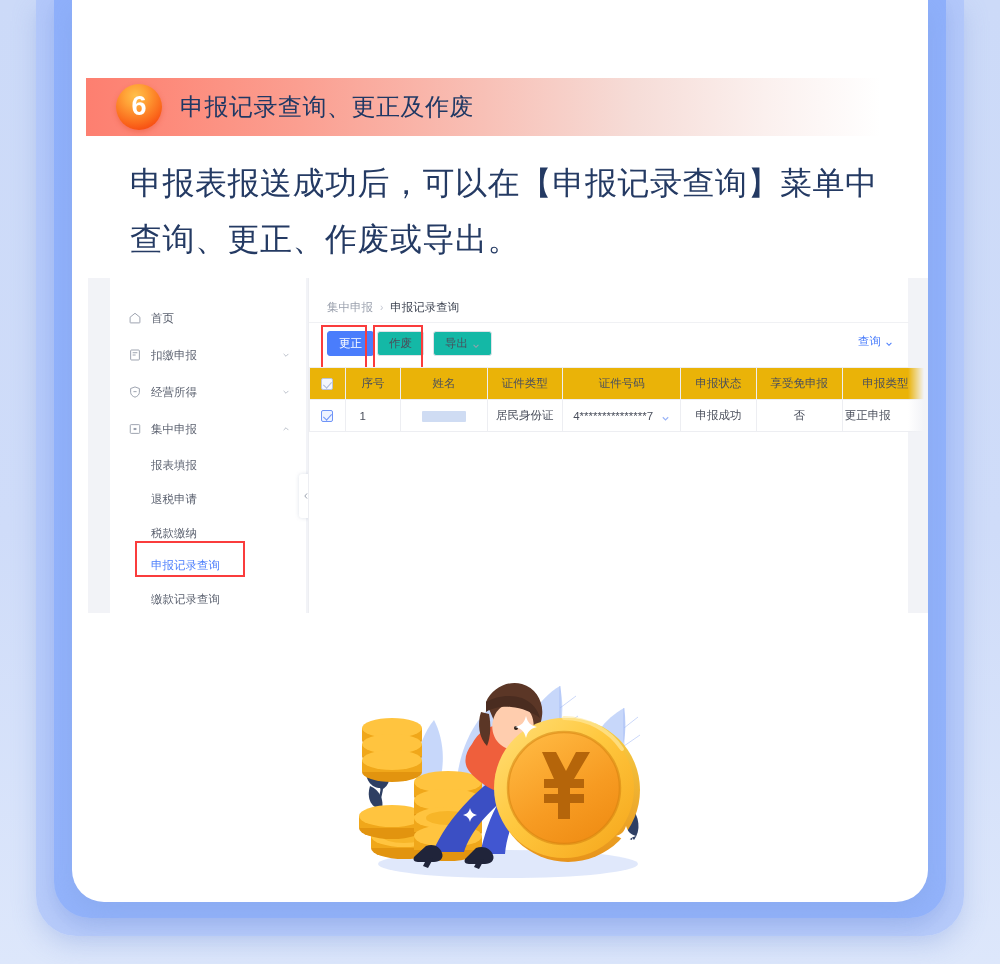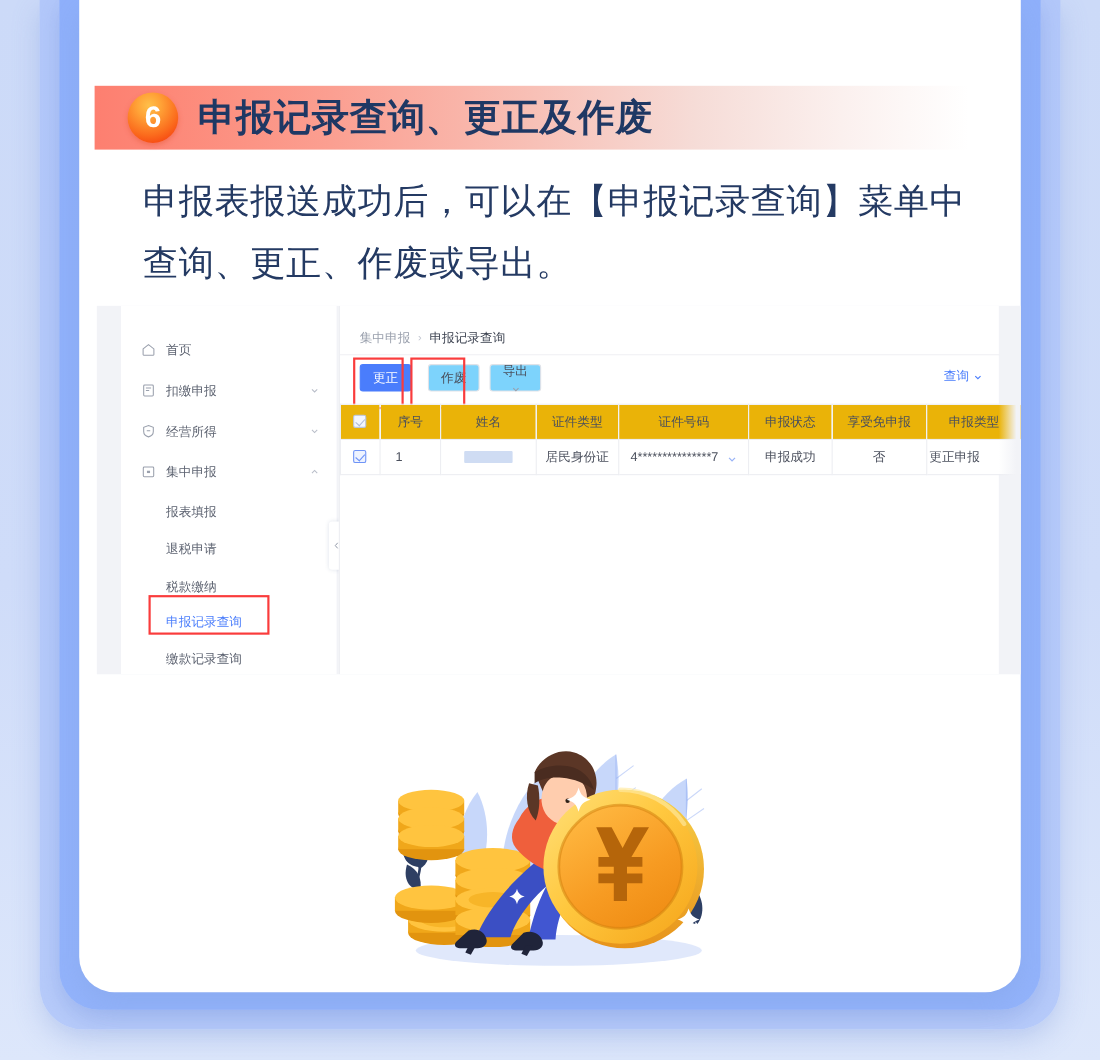--- a/index.html
+++ b/index.html
@@ -57,7 +57,7 @@
   .banner-title {
     position: absolute; left: 94px; top: 8px; height: 42px;
     display: flex; align-items: center;
-    font-size: 34px; font-weight: bold; color: #1f3864;
+    font-size: 24px; font-weight: normal; color: #1f3864;
     letter-spacing: .5px;
     white-space: nowrap;
   }

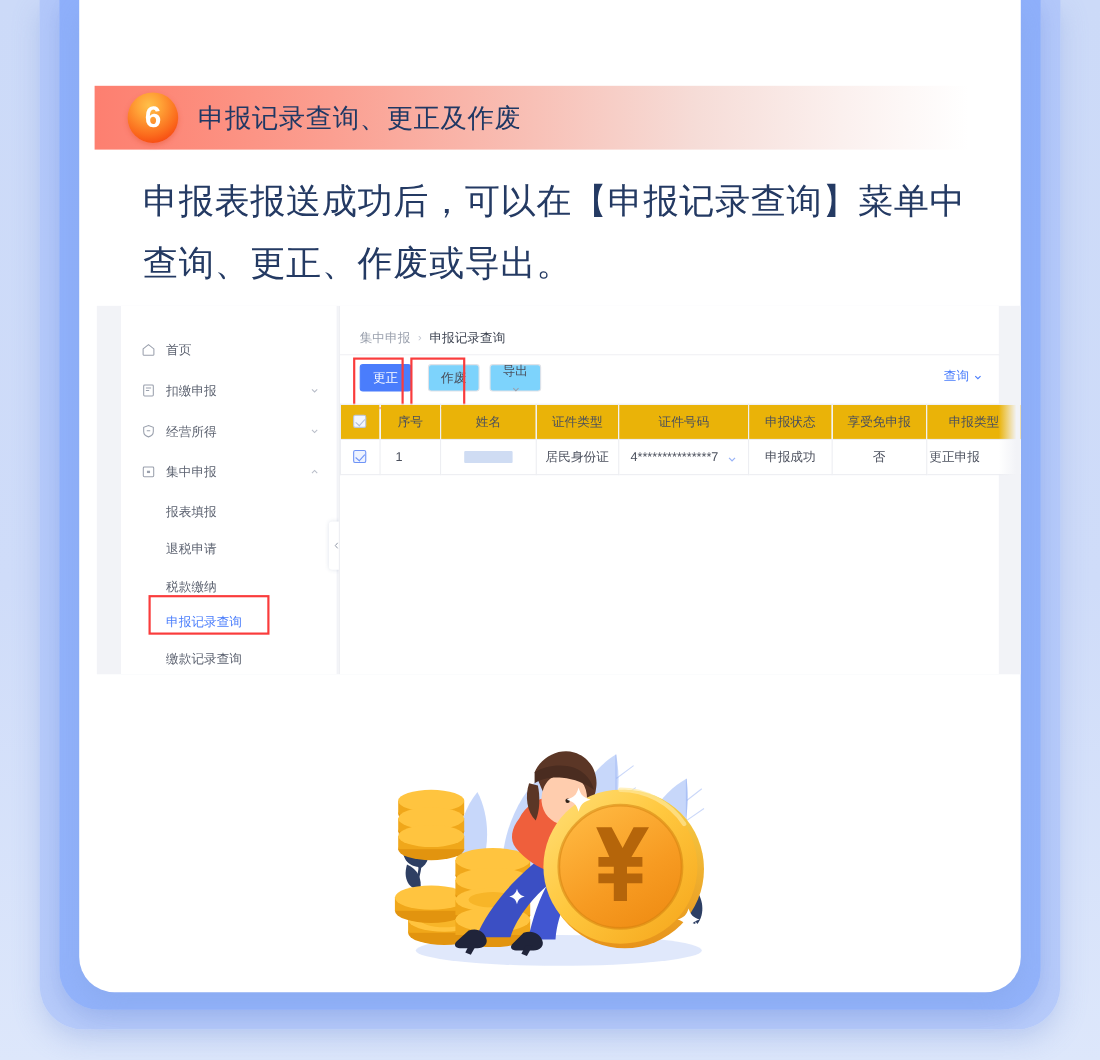--- a/index.html
+++ b/index.html
@@ -134,7 +134,7 @@
     font-size: 11.5px; white-space: nowrap; padding: 0 11px;
   }
   .btn.primary { background: #4a7dfc; color: #fff; border: 1px solid #4a7dfc; }
-  .btn.ghost { background: #7dd3fc; color: #4a4f5c; border: 1px solid #dfe2e8; margin-left: 12px; }
+  .btn.ghost { background: #14b8a6; color: #4a4f5c; border: 1px solid #dfe2e8; }
   .btn .cv { width: 8px; height: 8px; color: #9aa0ad; }
   .query-link {
     position: absolute; right: 16px; top: 11px;

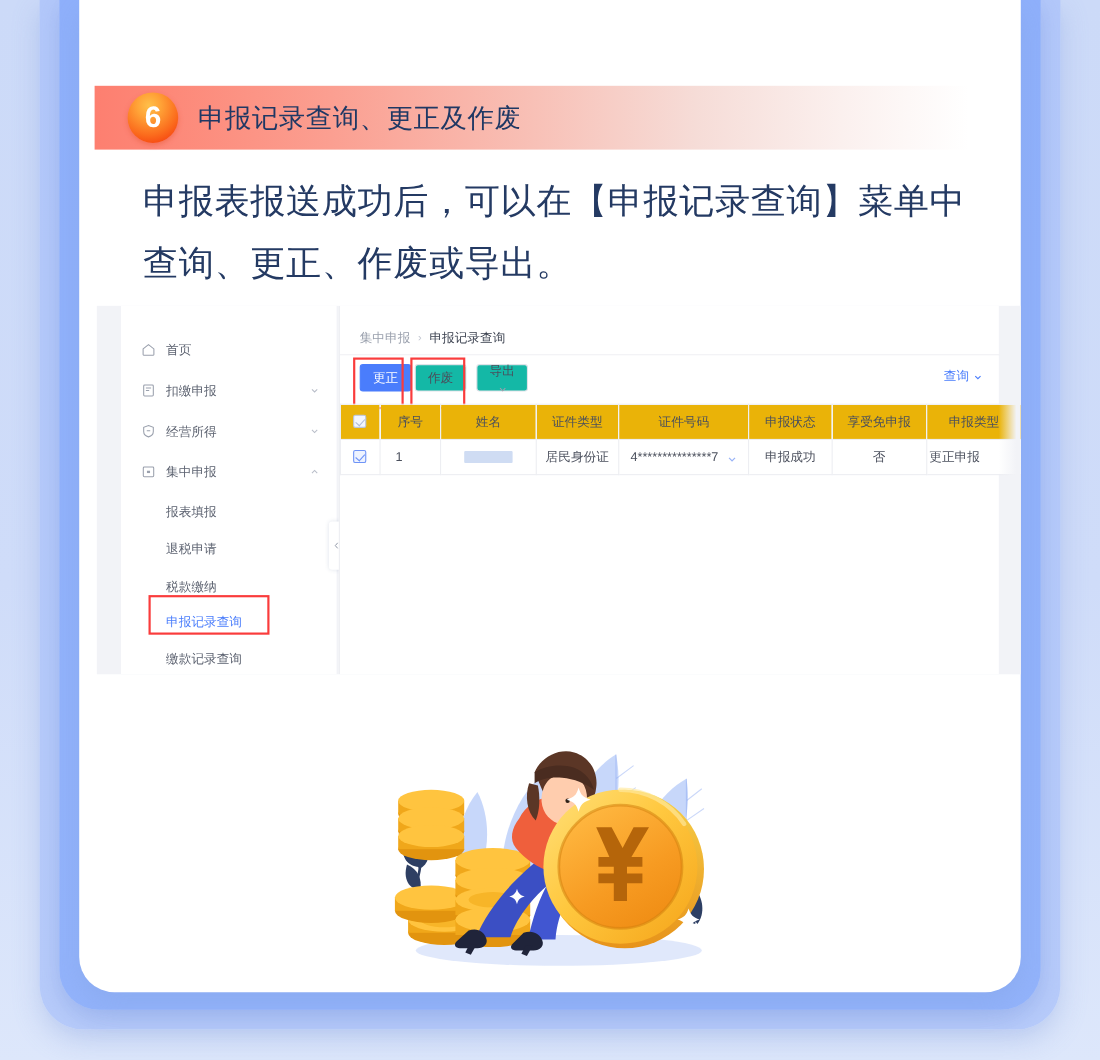--- a/index.html
+++ b/index.html
@@ -297,7 +297,7 @@
         <div class="btn ghost" style="left:68px; top:8px;">
           <span>作废</span>
         </div>
-        <div class="btn ghost" style="left:124px; top:8px;flex-direction:column;">
+        <div class="btn ghost" style="left:124px; top:8px;">
           <span>导出</span>
           <span class="cv">
             <svg viewBox="0 0 10 10" fill="none" stroke="currentColor" stroke-width="1.3">

